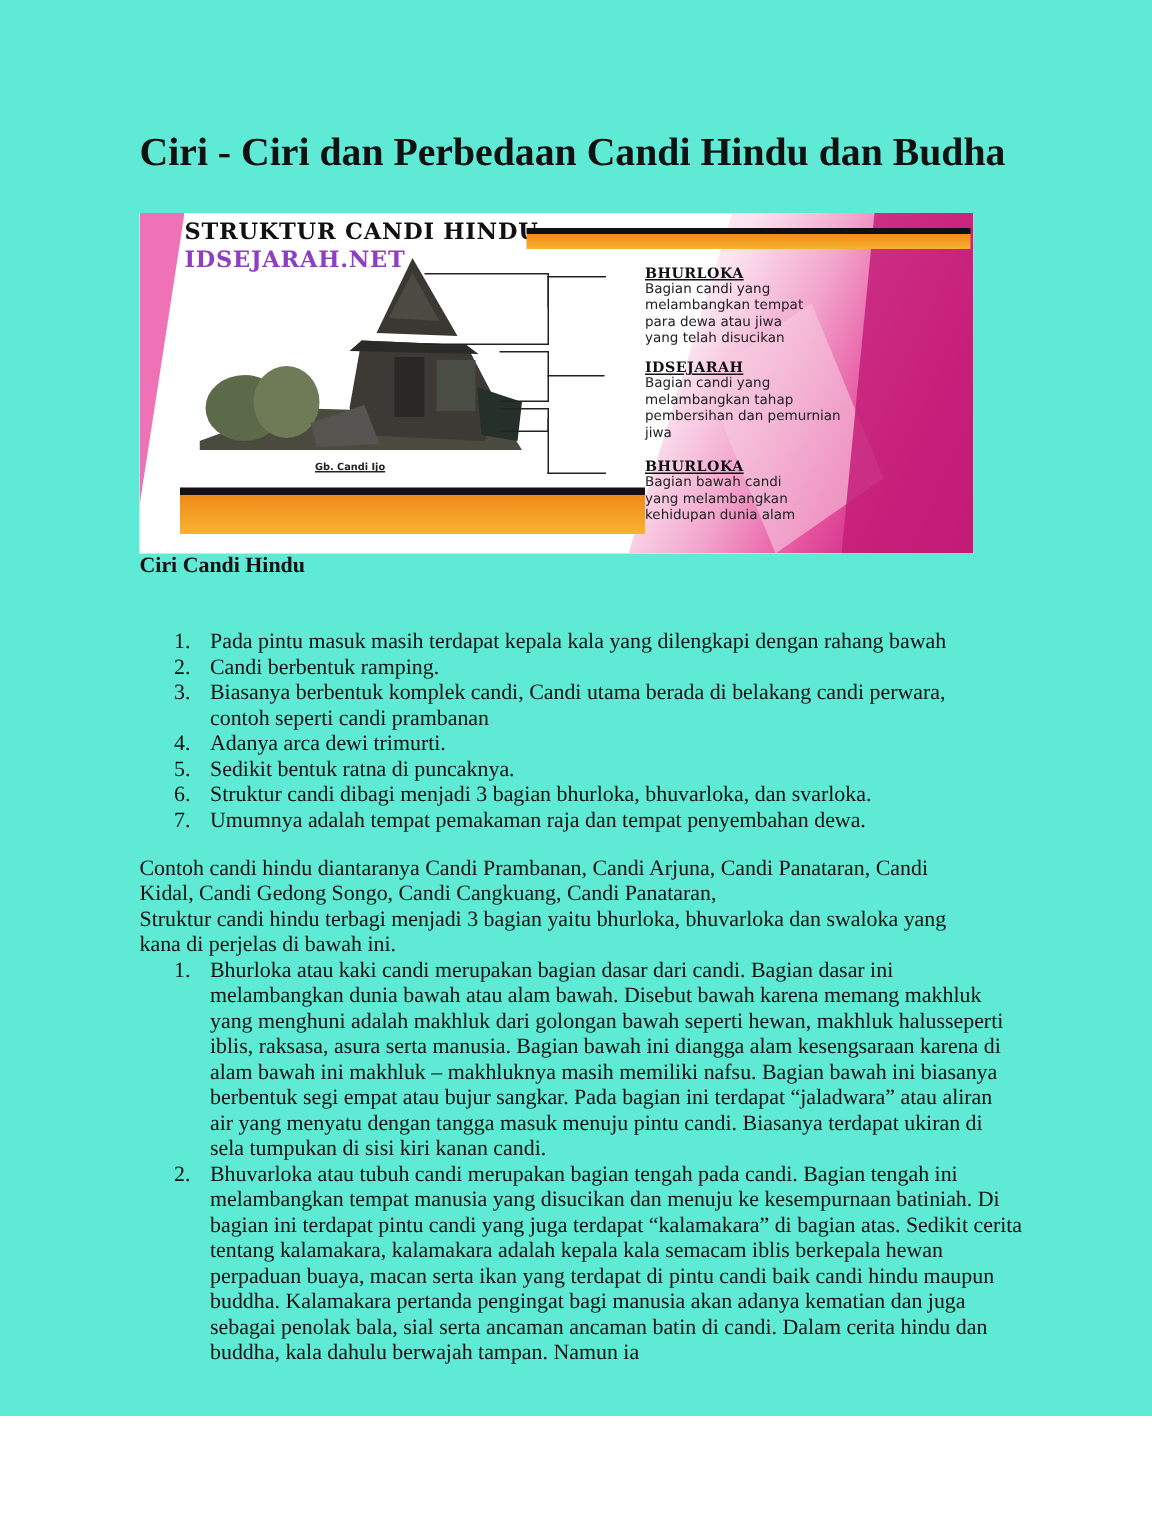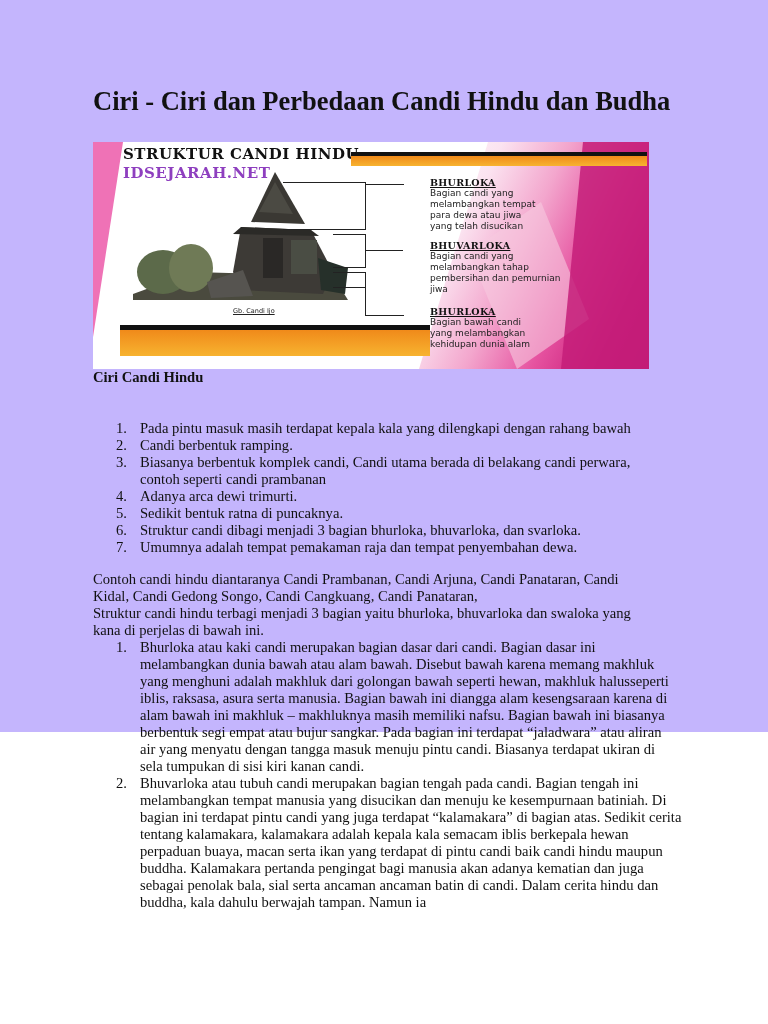--- a/index.html
+++ b/index.html
@@ -5,7 +5,7 @@
   html, body { margin:0; padding:0; background:#ffffff; }
   body { width:768px; height:1024px; overflow:hidden; position:relative;
          font-family:"Liberation Serif", "DejaVu Serif", serif; color:#111; }
-  .page { position:absolute; left:0; top:0; width:768px; height:732px; background:#c4b5fd; }
+  .page { position:absolute; left:0; top:0; width:768px; height:944px; background:#5eead4; }
   h1.title { position:absolute; left:93px; top:84px; margin:0; font-size:26.5px; font-weight:bold;
              letter-spacing:0px; line-height:34px; color:#111; white-space:nowrap; }
 

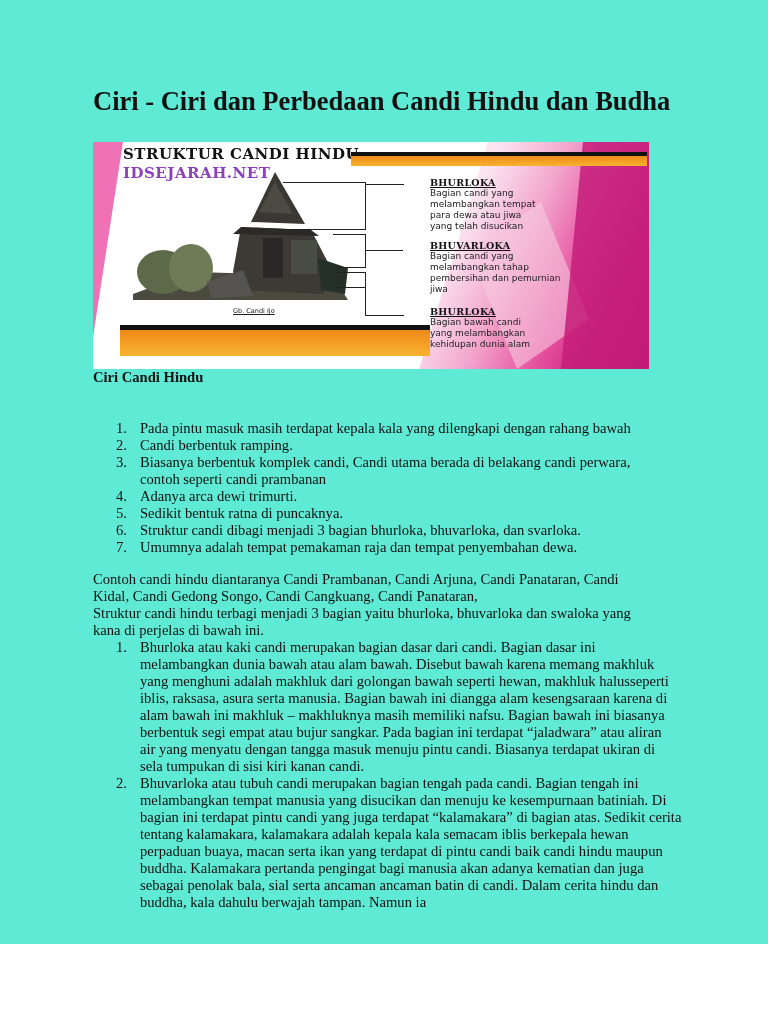--- a/index.html
+++ b/index.html
@@ -98,7 +98,7 @@
 yang telah disucikan</div>
     </div>
     <div class="lbl" style="left:337px;top:98px;">
-      <div class="h">BHUVARLOKA</div>
+      <div class="h">IDSEJARAH</div>
       <div class="d">Bagian candi yang
 melambangkan tahap
 pembersihan dan pemurnian

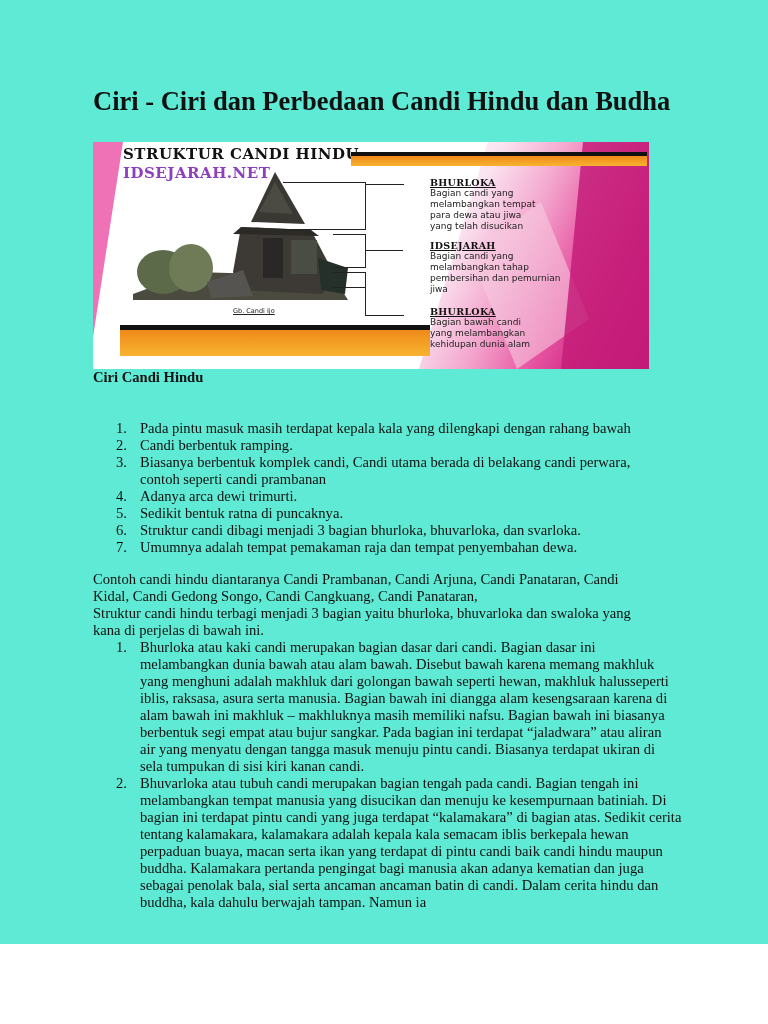--- a/index.html
+++ b/index.html
@@ -33,8 +33,8 @@
   .stripe.bot .blk { height:5px; }
   .stripe.bot .org { height:26px; }
   .temple { position:absolute; left:40px; top:30px; width:220px; height:130px; }
-  .caption { position:absolute; left:140px; top:165px; font-family:"DejaVu Sans", sans-serif; font-size:6.5px;
-             font-weight:normal; color:#222; text-decoration:underline; white-space:nowrap; }
+  .caption { position:absolute; left:117px; top:165px; font-family:"DejaVu Sans", sans-serif; font-size:6.5px;
+             font-weight:bold; color:#222; text-decoration:underline; white-space:nowrap; }
   .conn { position:absolute; border:1.5px solid #222; }
   .lbl { position:absolute; font-family:"DejaVu Sans", sans-serif; color:#222; }
   .lbl .h { font-family:"DejaVu Serif", serif; font-weight:bold; font-size:9.5px; text-decoration:underline; color:#111; letter-spacing:.3px;}

